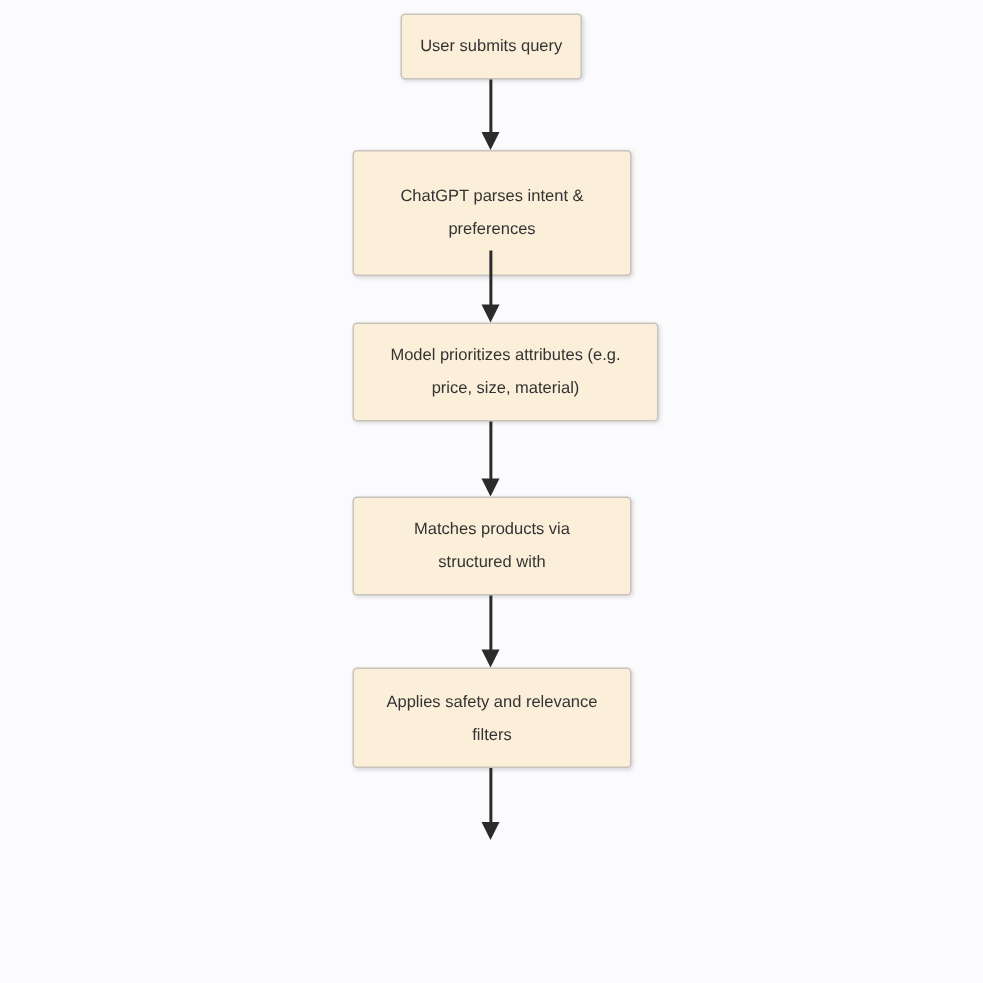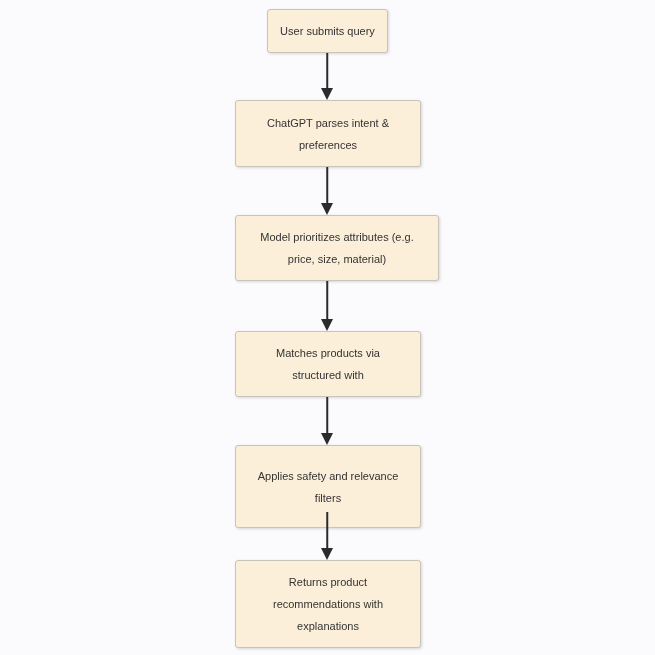--- a/index.html
+++ b/index.html
@@ -41,7 +41,7 @@
     white-space:pre-line;
   }
   .n1{left:267px; top:9px;   width:121px; height:44px;}
-  .n2{left:235px; top:100px; width:186px; height:67px;}
+  .n2{left:235px; top:100px; width:186px; height:84px;}
   .n3{left:235px; top:215px; width:204px; height:66px;}
   .n4{left:235px; top:331px; width:186px; height:66px;}
   .n5{left:235px; top:445px; width:186px; height:83px;}

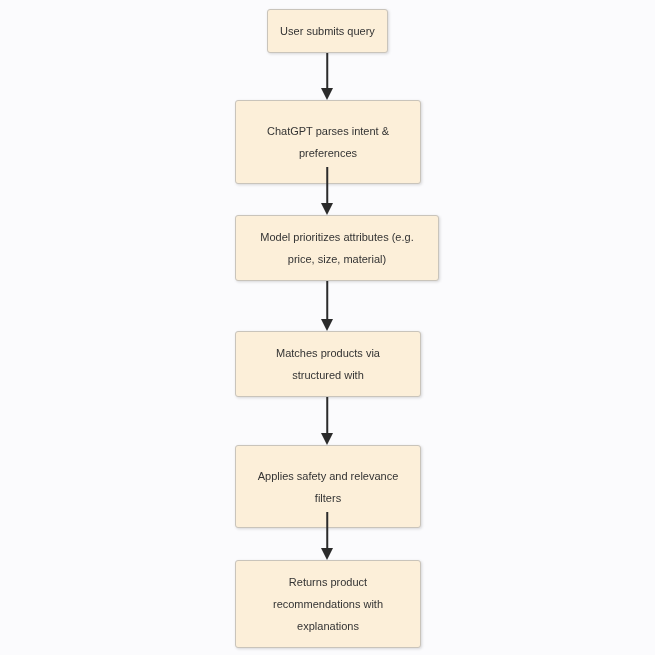--- a/index.html
+++ b/index.html
@@ -44,7 +44,7 @@
   .n2{left:235px; top:100px; width:186px; height:84px;}
   .n3{left:235px; top:215px; width:204px; height:66px;}
   .n4{left:235px; top:331px; width:186px; height:66px;}
-  .n5{left:235px; top:445px; width:186px; height:83px;}
+  .n5{left:235px; top:445px; width:186px; height:67px;}
   .n6{left:235px; top:560px; width:186px; height:88px;}
   .connector{
     position:absolute;

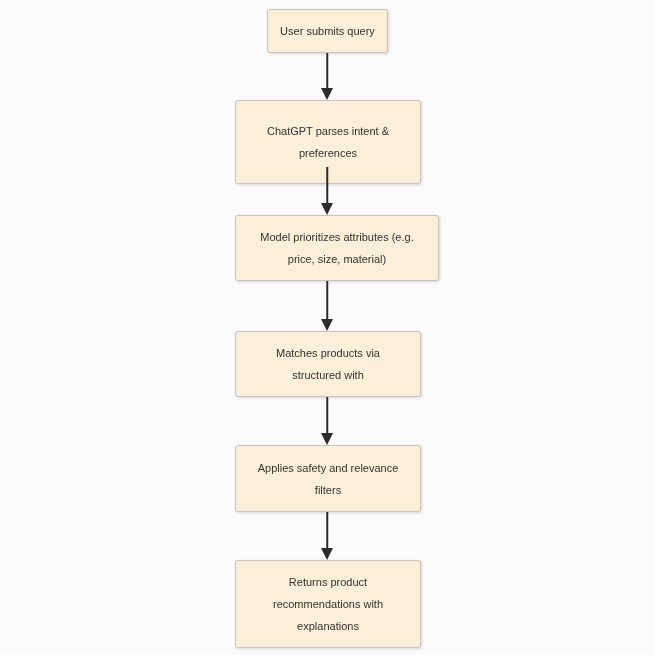--- a/index.html
+++ b/index.html
@@ -131,11 +131,6 @@
     <div class="head"></div>
   </div>
 
-  <div class="node n6">
-    <span class="node-label">Returns product
-recommendations with
-explanations</span>
-  </div>
 
 </div>
 

